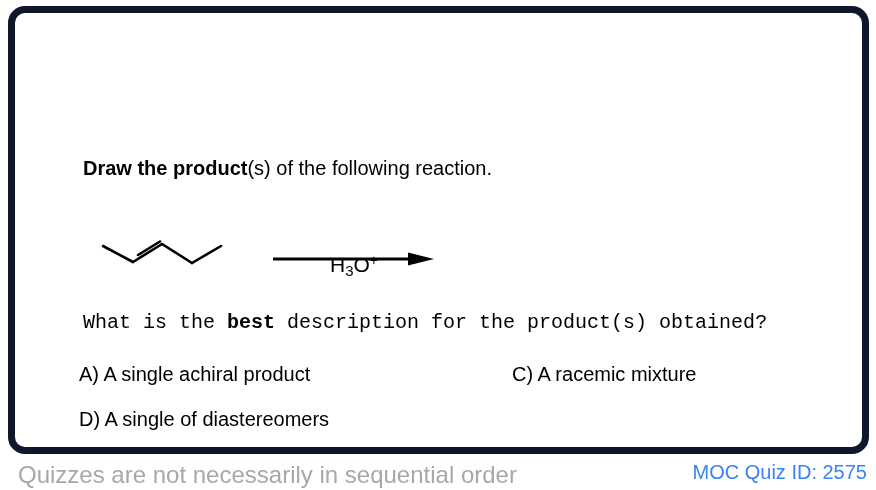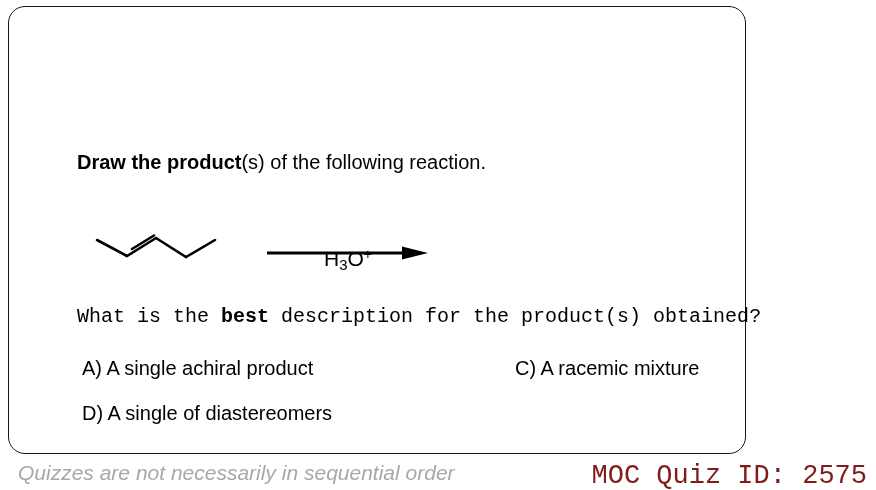--- a/index.html
+++ b/index.html
@@ -19,10 +19,10 @@
     position: absolute;
     left: 8px;
     top: 6px;
-    width: 738px;
+    width: 861px;
     height: 448px;
     box-sizing: border-box;
-    border: 1px solid #0f172a;
+    border: 7px solid #0f172a;
     border-radius: 17px;
     background: #fff;
   }

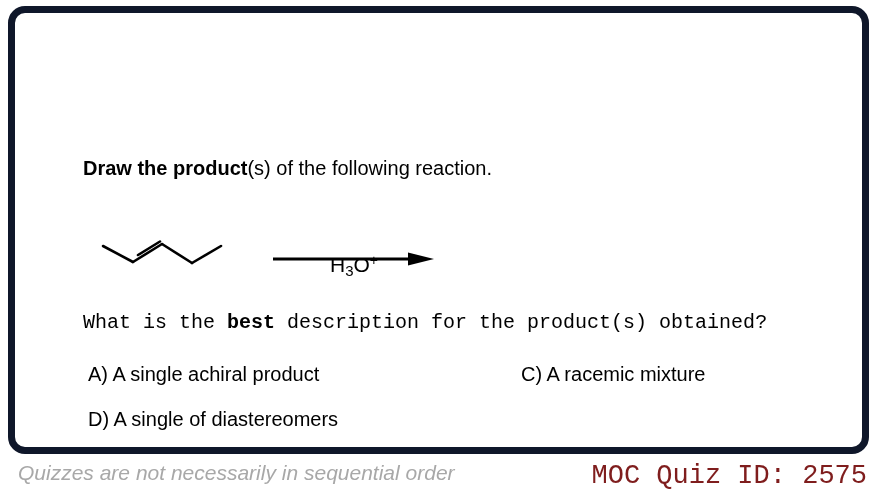--- a/index.html
+++ b/index.html
@@ -82,7 +82,7 @@
     font-size: 20px;
     line-height: 24px;
   }
-  .option { white-space: nowrap; cursor: default; margin-left: 9px; }
+  .option { white-space: nowrap; cursor: default; }
   .footer-left {
     position: absolute;
     left: 18px;

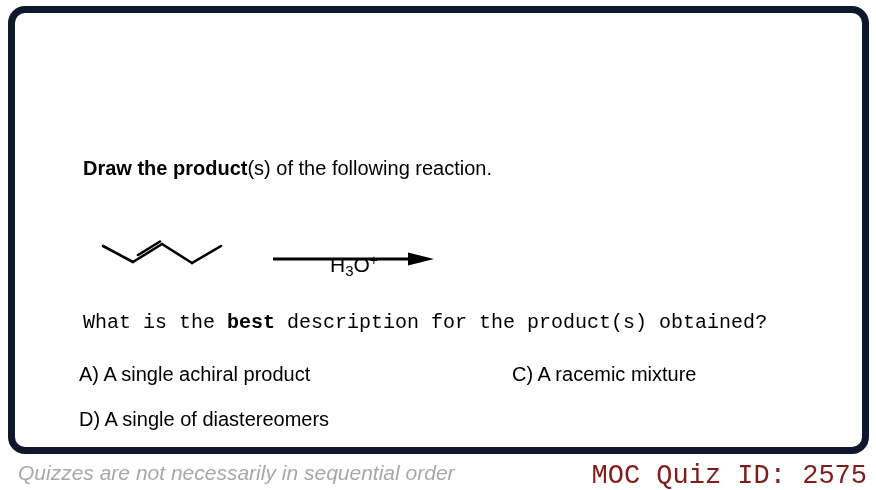--- a/index.html
+++ b/index.html
@@ -87,8 +87,7 @@
     position: absolute;
     left: 18px;
     top: 461px;
-    font-size: 21px;
-    font-style: italic;
+    font-size: 24px;
     color: #a8a8a8;
     white-space: nowrap;
   }

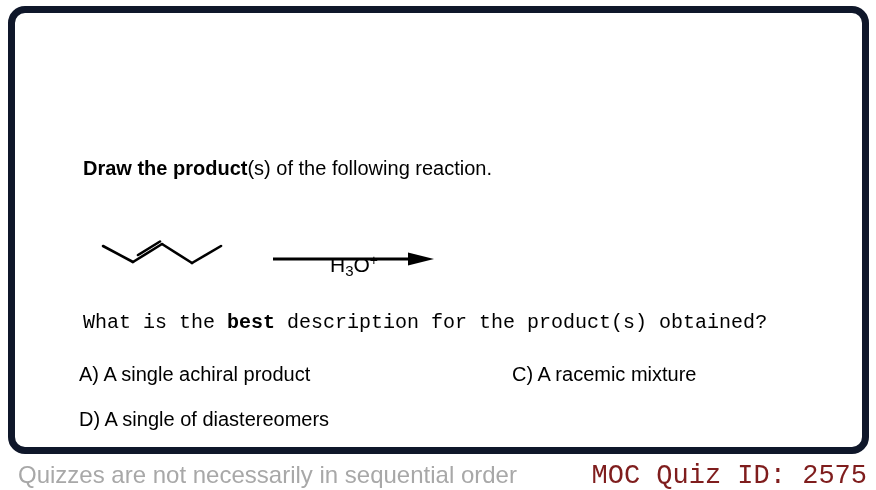--- a/index.html
+++ b/index.html
@@ -95,10 +95,9 @@
     position: absolute;
     right: 9px;
     top: 461px;
-    font-size: 27px;
-    color: #7f1d1d;
+    font-size: 20px;
+    color: #3b82f6;
     white-space: nowrap;
-    font-family: Liberation Mono, monospace;
   }
 </style>
 </head>

